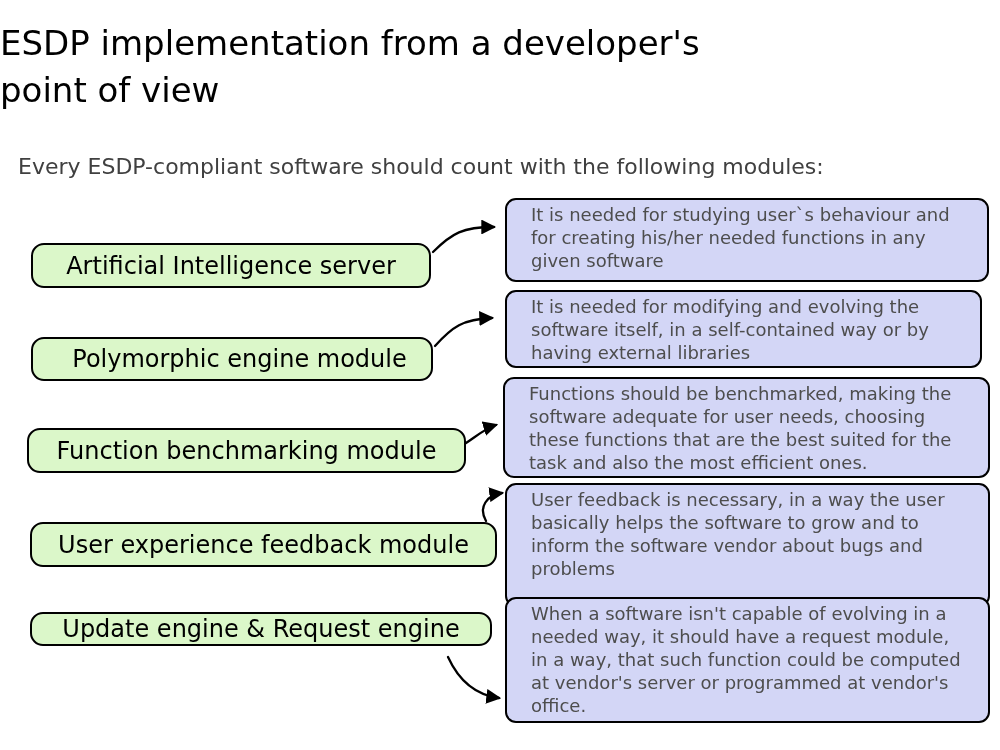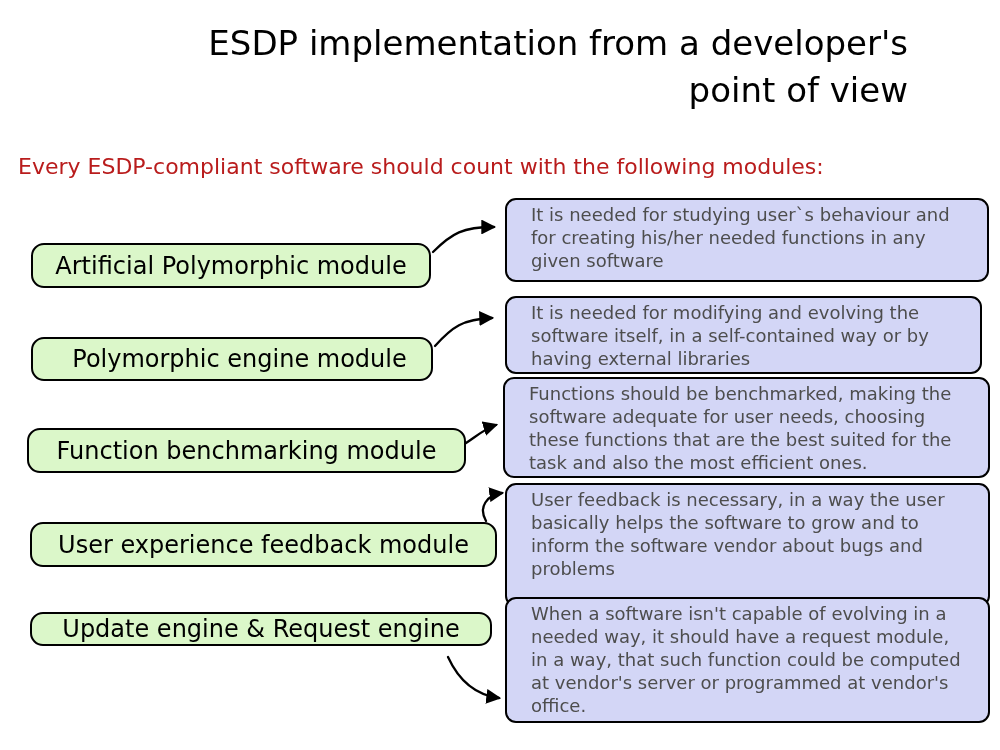--- a/index.html
+++ b/index.html
@@ -19,7 +19,7 @@
     top: 20px;
     left: 0;
     width: 908px;
-    text-align: right;
+    text-align: left;
     font-size: 34px;
     line-height: 47px;
     color: #000000;

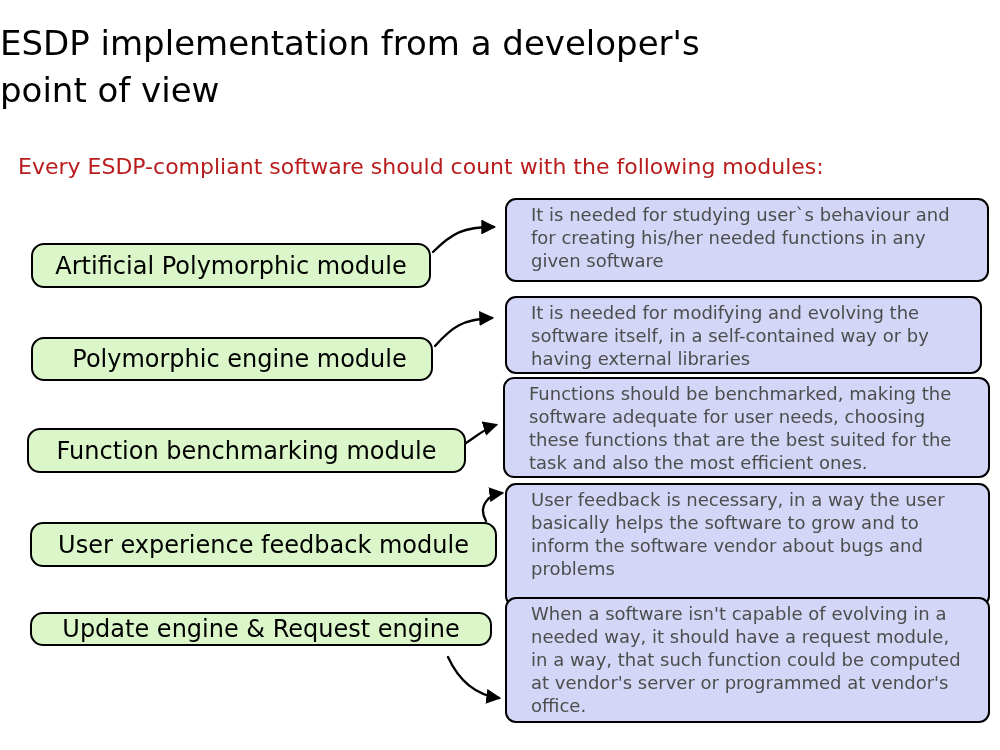--- a/index.html
+++ b/index.html
@@ -30,7 +30,7 @@
     top: 154px;
     left: 18px;
     font-size: 22px;
-    color: #b91c1c;
+    color: #404040;
     white-space: nowrap;
   }
   .module {

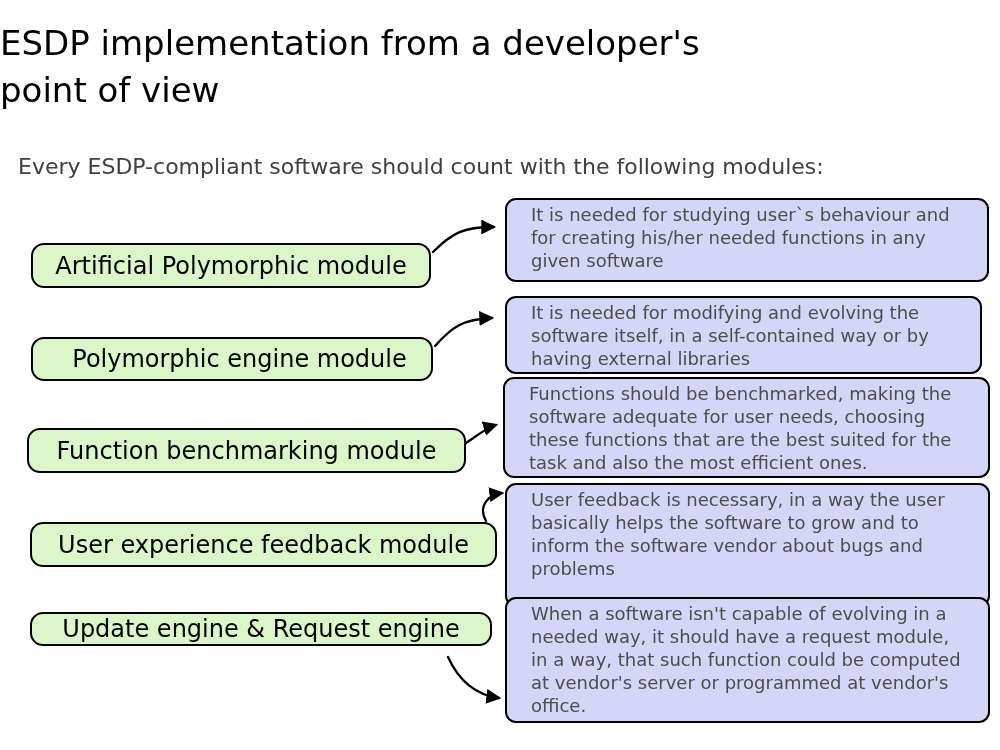--- a/index.html
+++ b/index.html
@@ -93,7 +93,7 @@
 <div class="subtitle">Every ESDP-compliant software should count with the following modules:</div>
 
 <div class="module m1">
-  <span>Artificial Polymorphic module</span>
+  <span>Artificial Intelligence server</span>
 </div>
 <div class="module m2">
   <span>Polymorphic engine module</span>

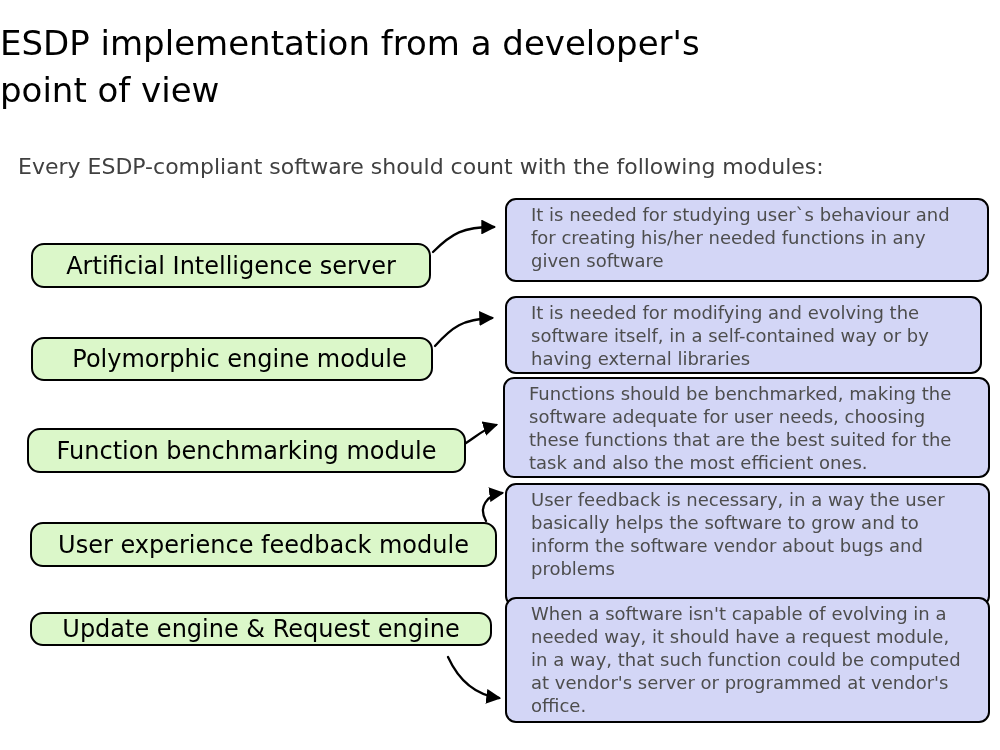--- a/index.html
+++ b/index.html
@@ -79,7 +79,7 @@
   .m5 { left: 30px;  top: 612px; width: 462px; height: 34px; }
   
   .d1 { left: 505px; top: 198px; width: 484px; height: 84px;  }
-  .d2 { left: 505px; top: 296px; width: 477px; height: 78px;  }
+  .d2 { left: 505px; top: 290px; width: 477px; height: 78px;  }
   .d3 { left: 503px; top: 377px; width: 487px; height: 101px; }
   .d4 { left: 505px; top: 483px; width: 485px; height: 124px; }
   .d5 { left: 505px; top: 597px; width: 485px; height: 126px; }

